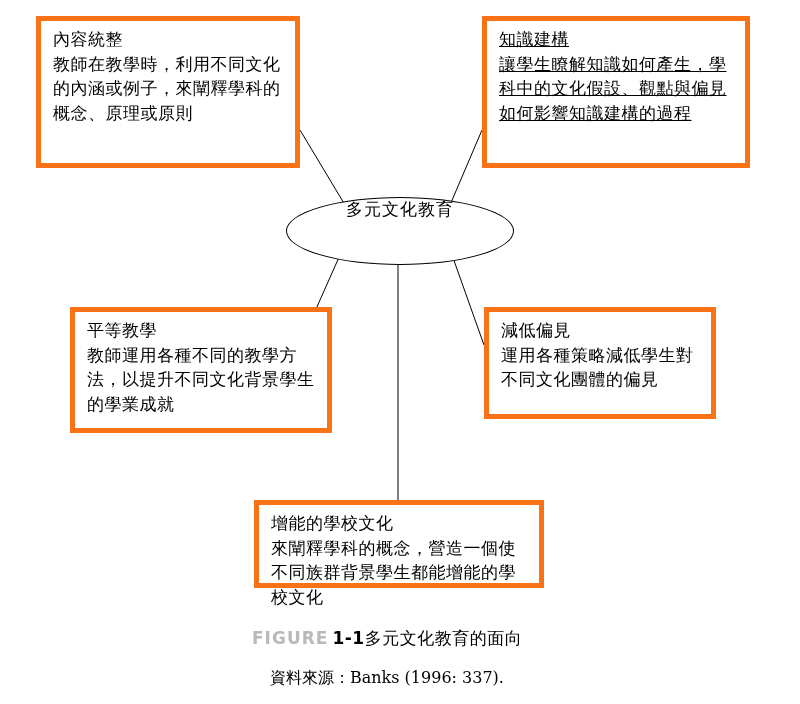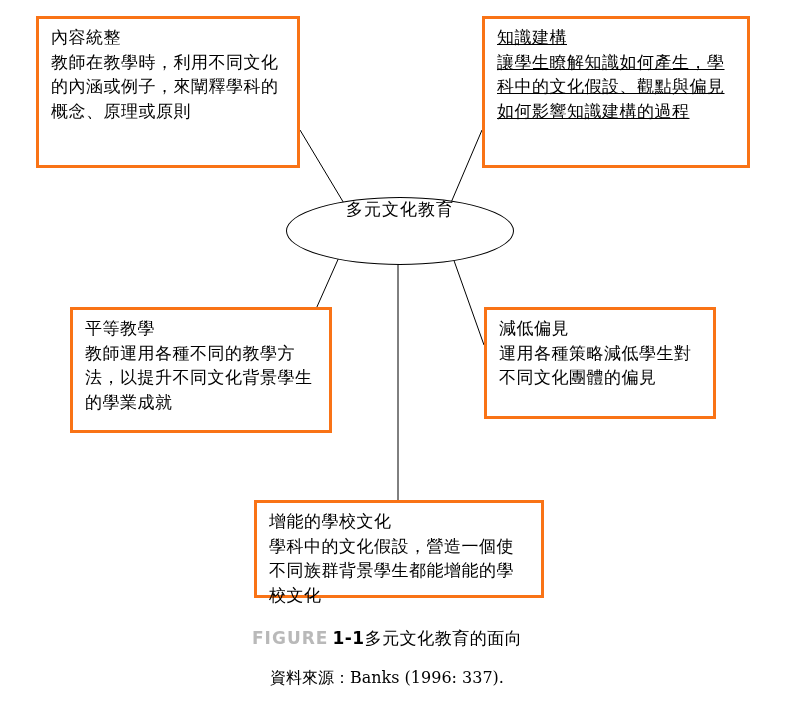--- a/index.html
+++ b/index.html
@@ -27,7 +27,7 @@
   .node {
     position: absolute;
     box-sizing: border-box;
-    border: 3px solid #f97316;
+    border: 5px solid #f97316;
     background: #ffffff;
     padding: 6px 10px 20px 12px;
     font-size: 17px;

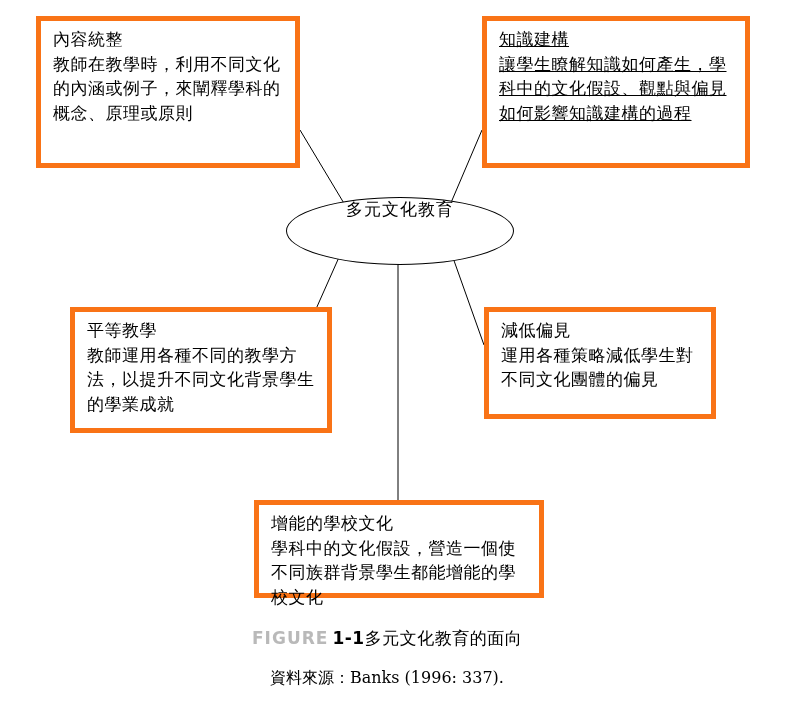--- a/index.html
+++ b/index.html
@@ -121,7 +121,7 @@
     <span class="body">運用各種策略減低學生對不同文化團體的偏見</span>
   </div>
 
-  <div class="node" style="left:254px; top:500px; width:290px; height:98px;">
+  <div class="node" style="left:254px; top:500px; width:290px; height:88px;">
     <span class="title">增能的學校文化</span>
     <span class="body">學科中的文化假設，營造一個使不同族群背景學生都能增能的學校文化</span>
   </div>

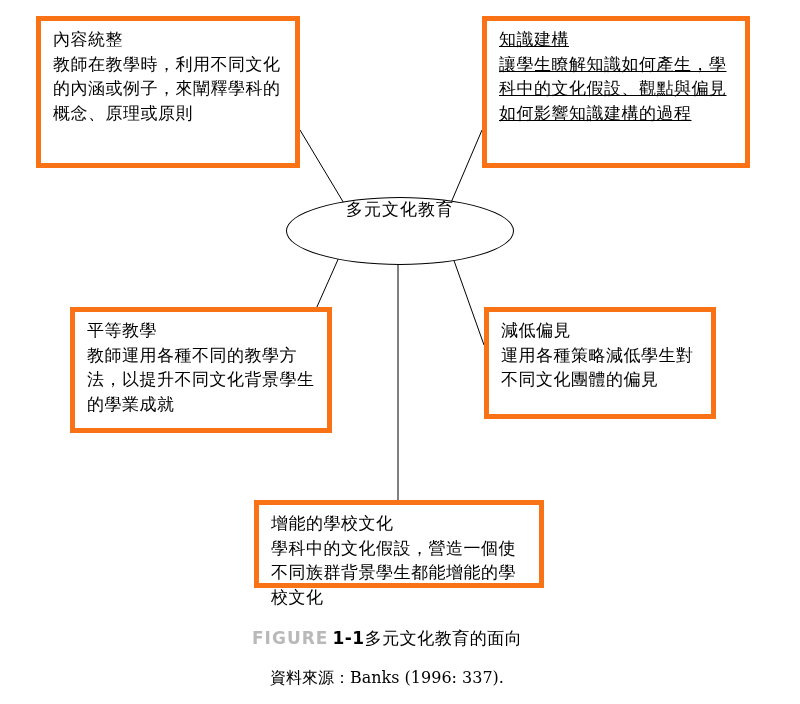--- a/index.html
+++ b/index.html
@@ -123,7 +123,7 @@
 
   <div class="node" style="left:254px; top:500px; width:290px; height:88px;">
     <span class="title">增能的學校文化</span>
-    <span class="body">學科中的文化假設，營造一個使不同族群背景學生都能增能的學校文化</span>
+    <span class="body">來闡釋學科的概念，營造一個使不同族群背景學生都能增能的學校文化</span>
   </div>
 
   <div class="caption" style="left:252px; top:627px;">

